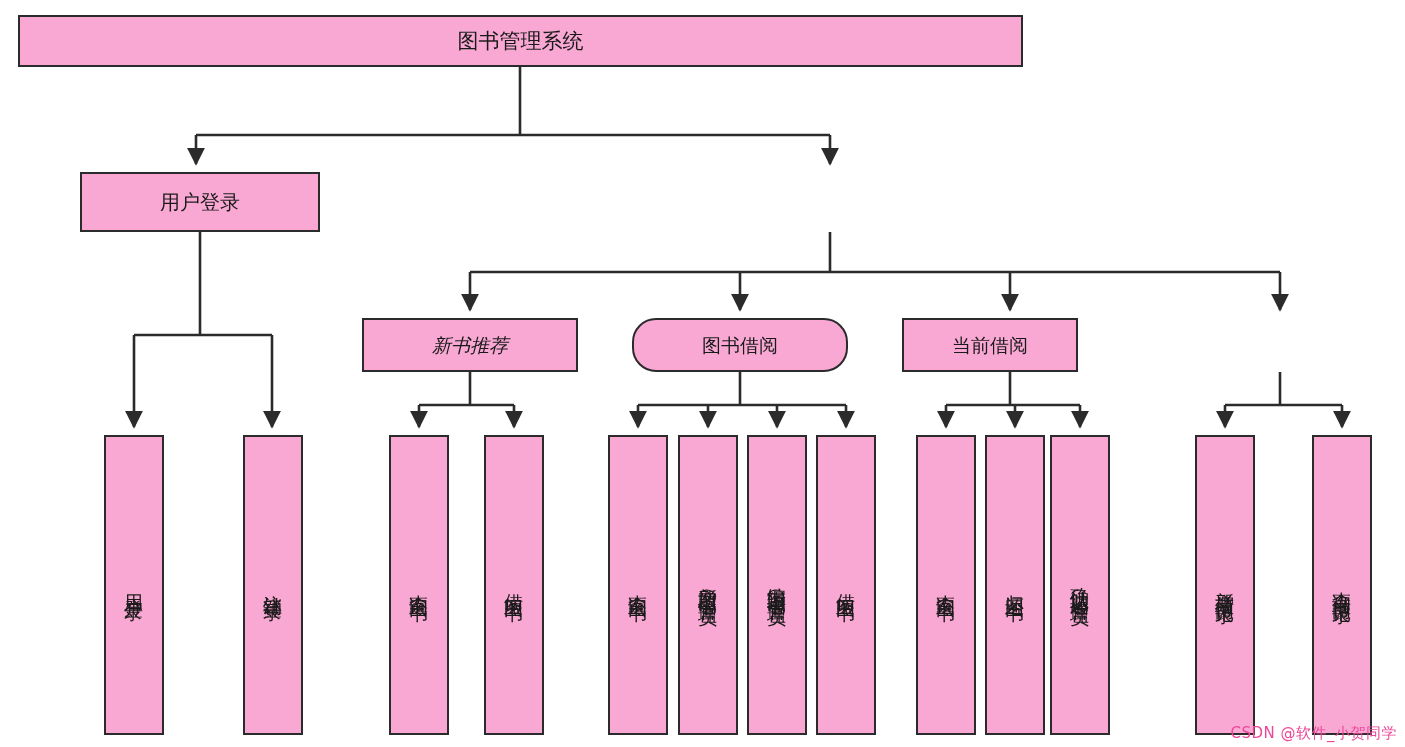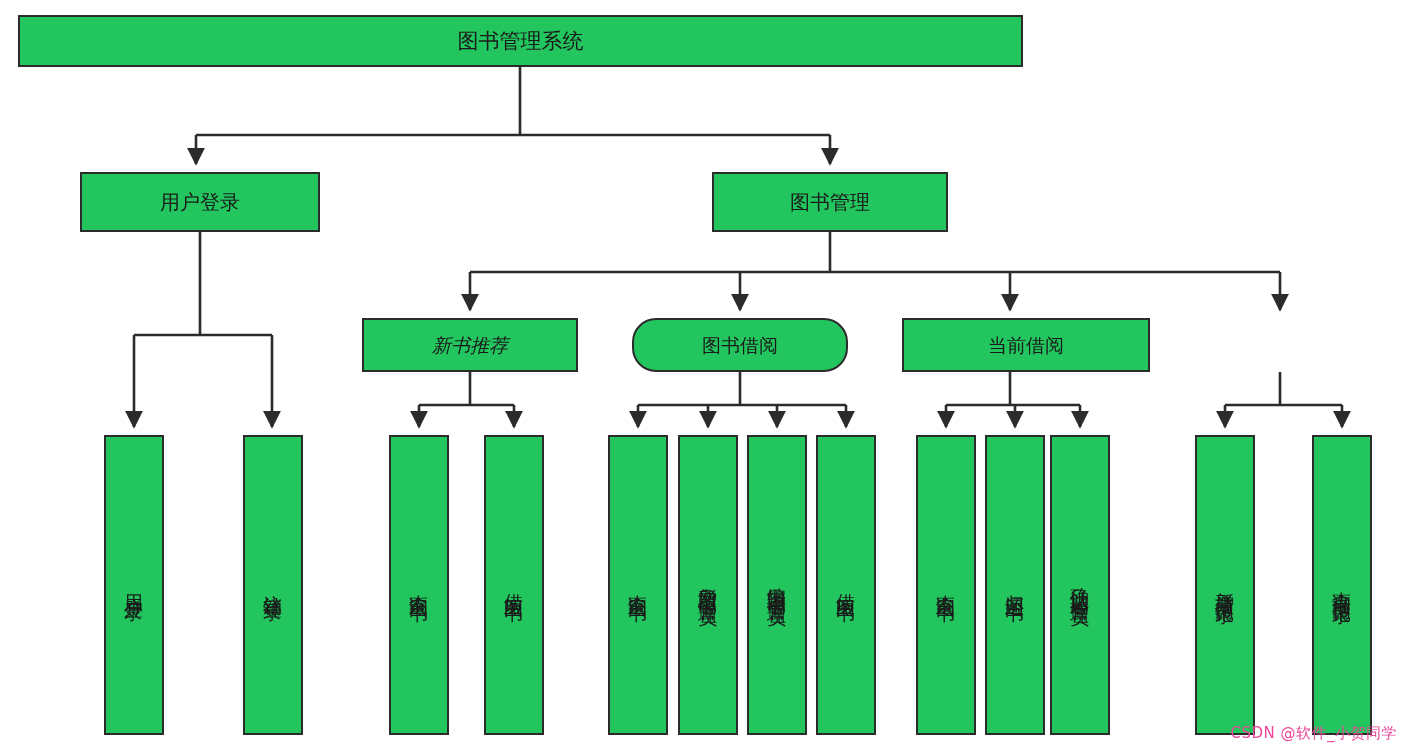--- a/index.html
+++ b/index.html
@@ -29,7 +29,7 @@
     position: absolute;
     box-sizing: border-box;
     border: 2px solid #2b2b2b;
-    background: #22c55e;
+    background: #f9a8d4;
     display: flex;
     align-items: center;
     justify-content: center;

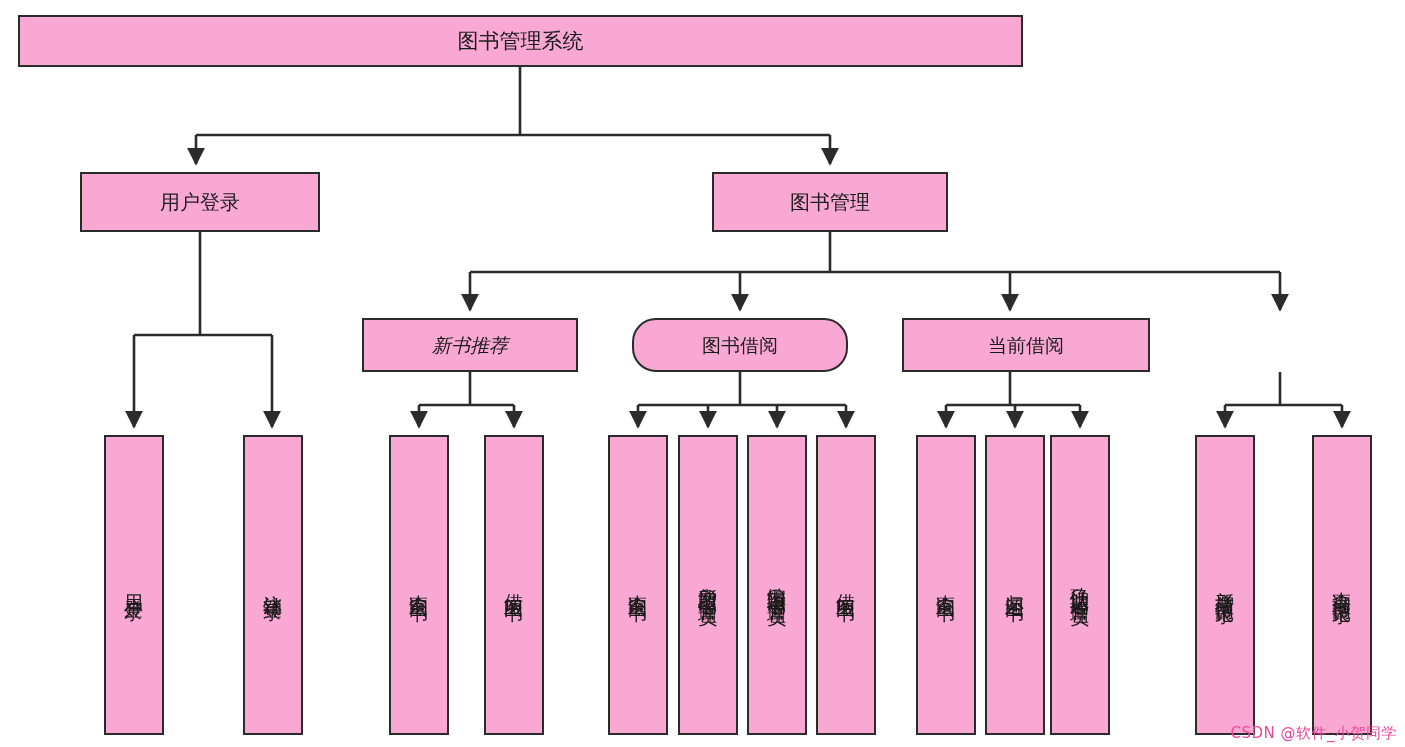--- a/index.html
+++ b/index.html
@@ -133,9 +133,6 @@
   <div class="node lvl1" id="lvl1-0" style="left: 80px; top: 172px; width: 240px; height: 60px;">
     <span class="hlabel">用户登录</span>
   </div>
-  <div class="node lvl1" id="lvl1-1" style="left: 712px; top: 172px; width: 236px; height: 60px;">
-    <span class="hlabel">图书管理</span>
-  </div>
 
   <div class="node lvl2" id="lvl2-0" style="left: 362px; top: 318px; width: 216px; height: 54px; font-style: italic;">
     <span class="hlabel">新书推荐</span>

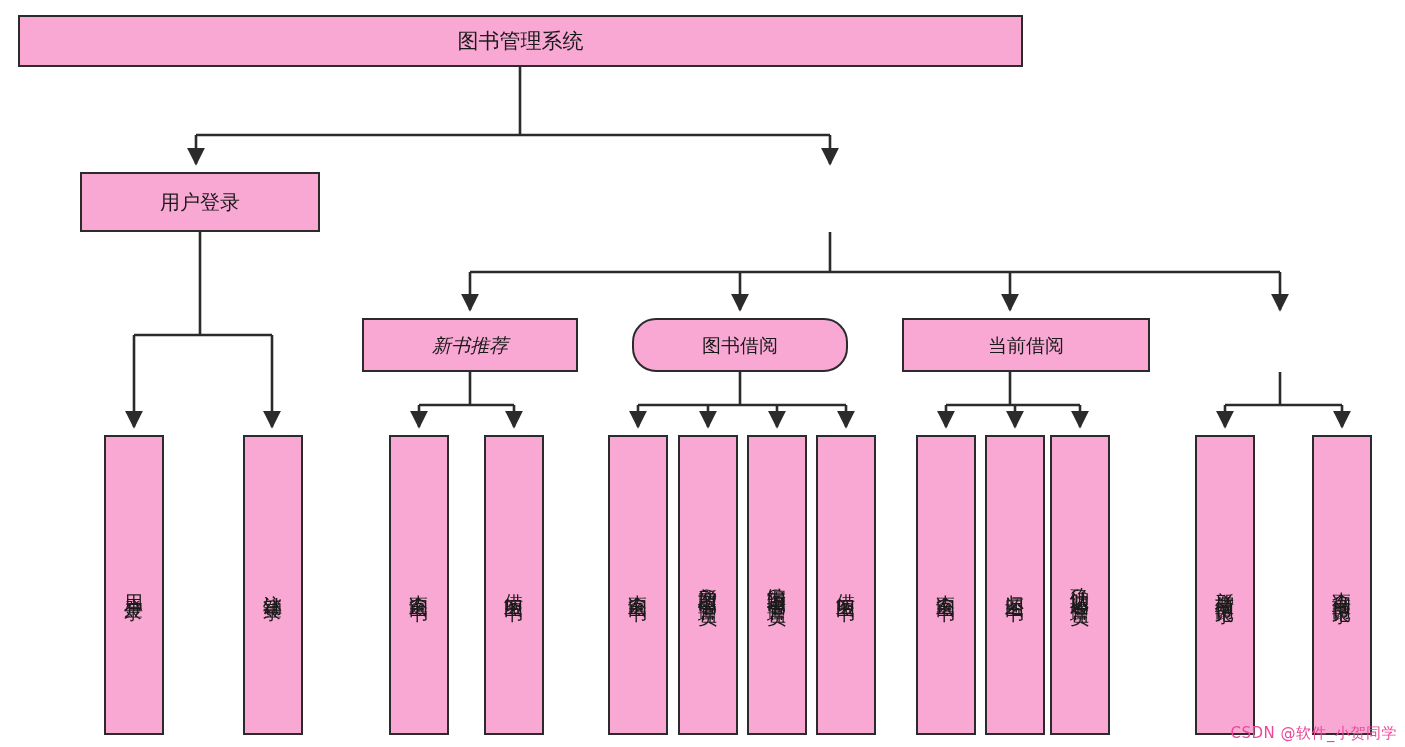--- a/index.html
+++ b/index.html
@@ -140,7 +140,7 @@
   <div class="node lvl2" id="lvl2-1" style="left: 632px; top: 318px; width: 216px; height: 54px; border-radius: 24px;">
     <span class="hlabel">图书借阅</span>
   </div>
-  <div class="node lvl2" id="lvl2-2" style="left: 902px; top: 318px; width: 248px; height: 54px;">
+  <div class="node lvl2" id="lvl2-2" style="left: 902px; top: 318px; width: 176px; height: 54px;">
     <span class="hlabel">当前借阅</span>
   </div>
 

